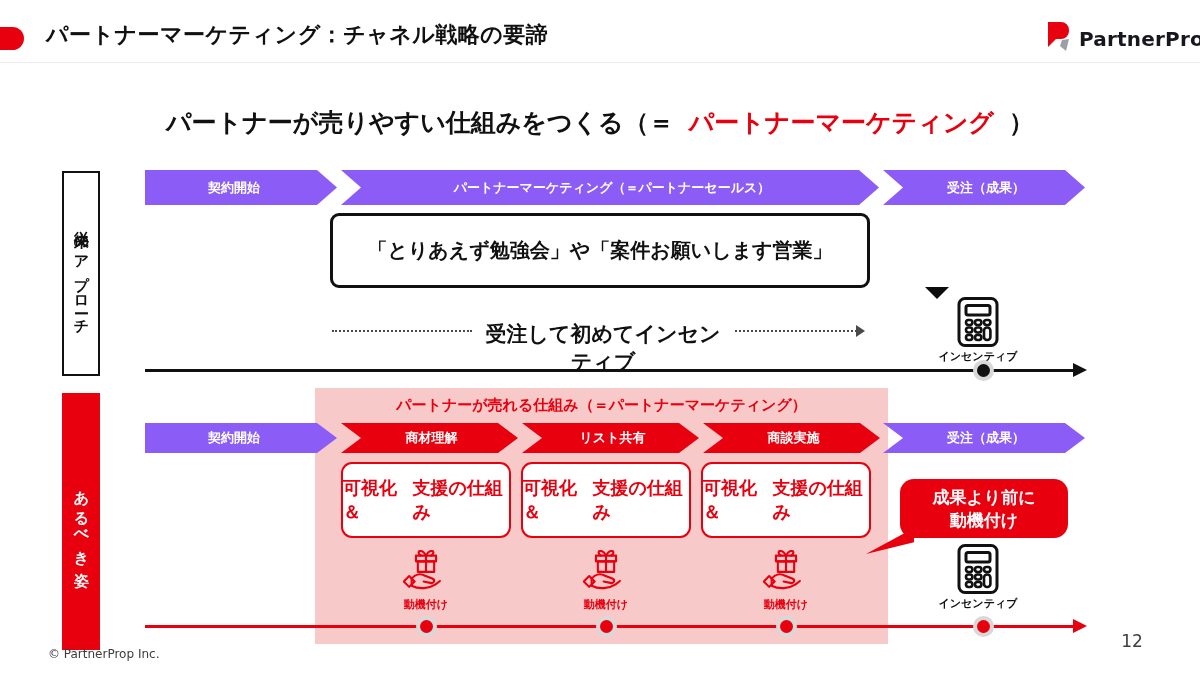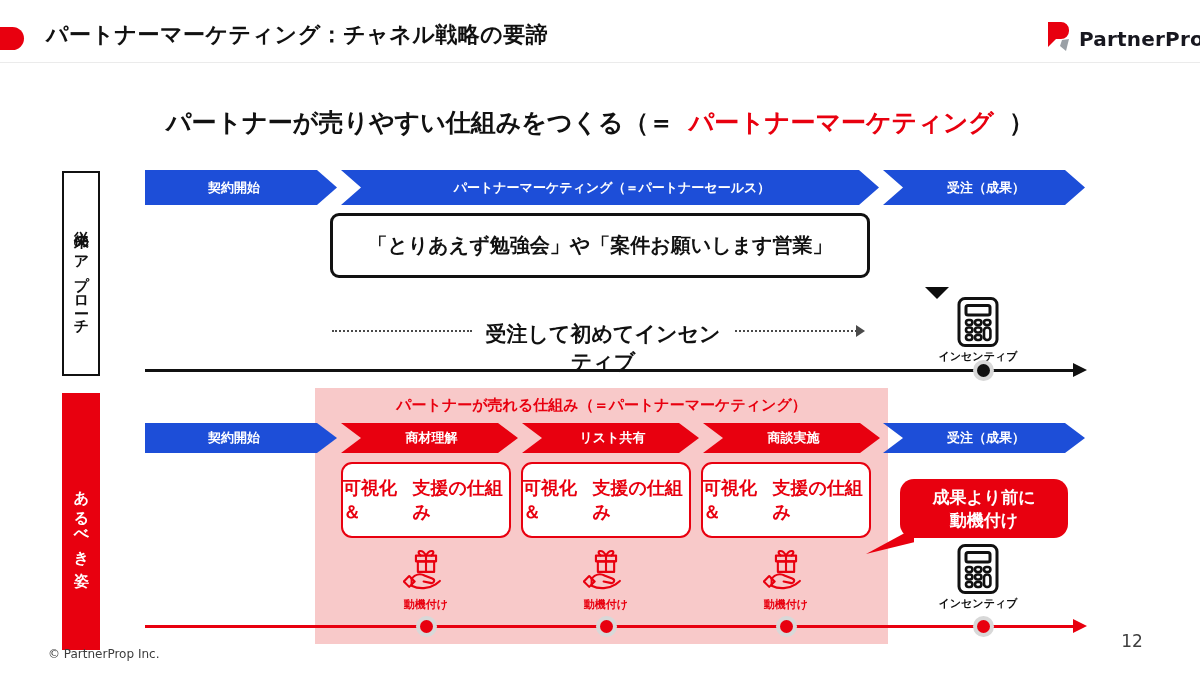--- a/index.html
+++ b/index.html
@@ -35,7 +35,7 @@
           color:#fff; font-weight:bold; }
   .chev.h35 { height:35px; font-size:13px; }
   .chev.h30 { height:30px; font-size:13px; }
-  .chev.black { background:#1d4ed8; }
+  .chev.black { background:#8b5cf6; }
   .chev.red { background:#e8000f; }
   .chev.first { clip-path:polygon(0 0, calc(100% - 20px) 0, 100% 50%, calc(100% - 20px) 100%, 0 100%); padding-right:14px; }
   .chev.mid { clip-path:polygon(0 0, calc(100% - 20px) 0, 100% 50%, calc(100% - 20px) 100%, 0 100%, 20px 50%); padding-left:10px; padding-right:6px; }

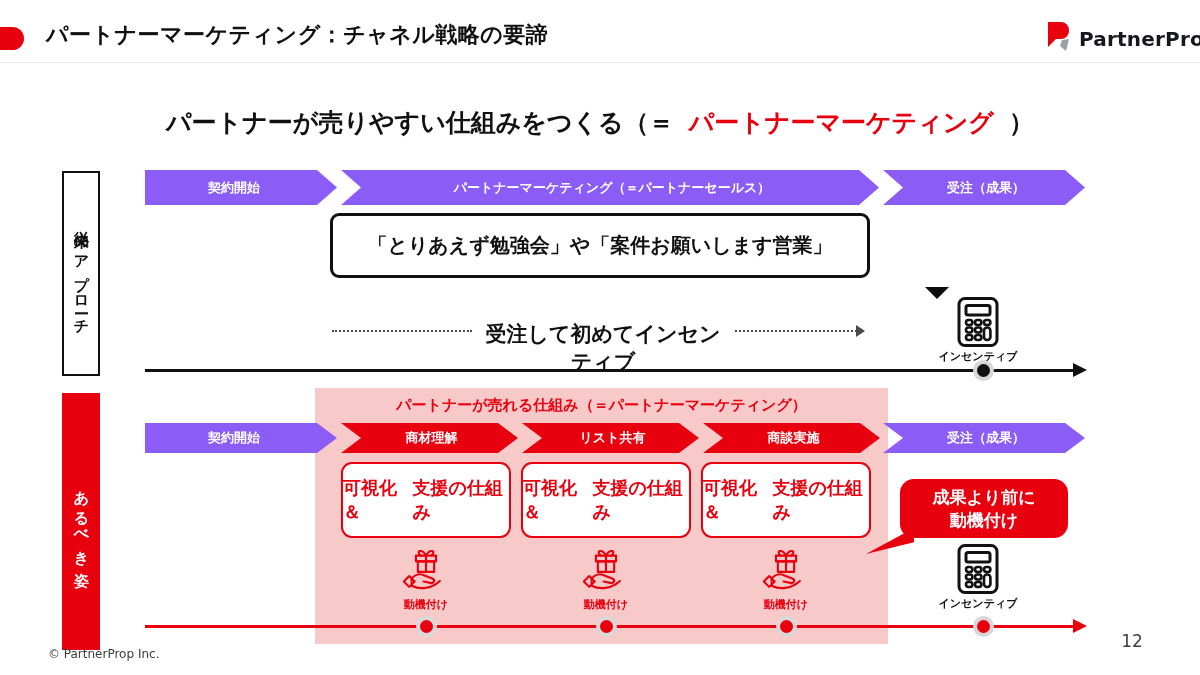--- a/index.html
+++ b/index.html
@@ -41,7 +41,7 @@
   .chev.mid { clip-path:polygon(0 0, calc(100% - 20px) 0, 100% 50%, calc(100% - 20px) 100%, 0 100%, 20px 50%); padding-left:10px; padding-right:6px; }
 
   
-  .effort-box { position:absolute; left:330px; top:213px; width:540px; height:65px;
+  .effort-box { position:absolute; left:330px; top:213px; width:540px; height:75px;
                 background:#fff; border:3px solid #111; border-radius:9px;
                 display:flex; align-items:center; justify-content:center;
                 font-size:20px; font-weight:bold; color:#111; }

